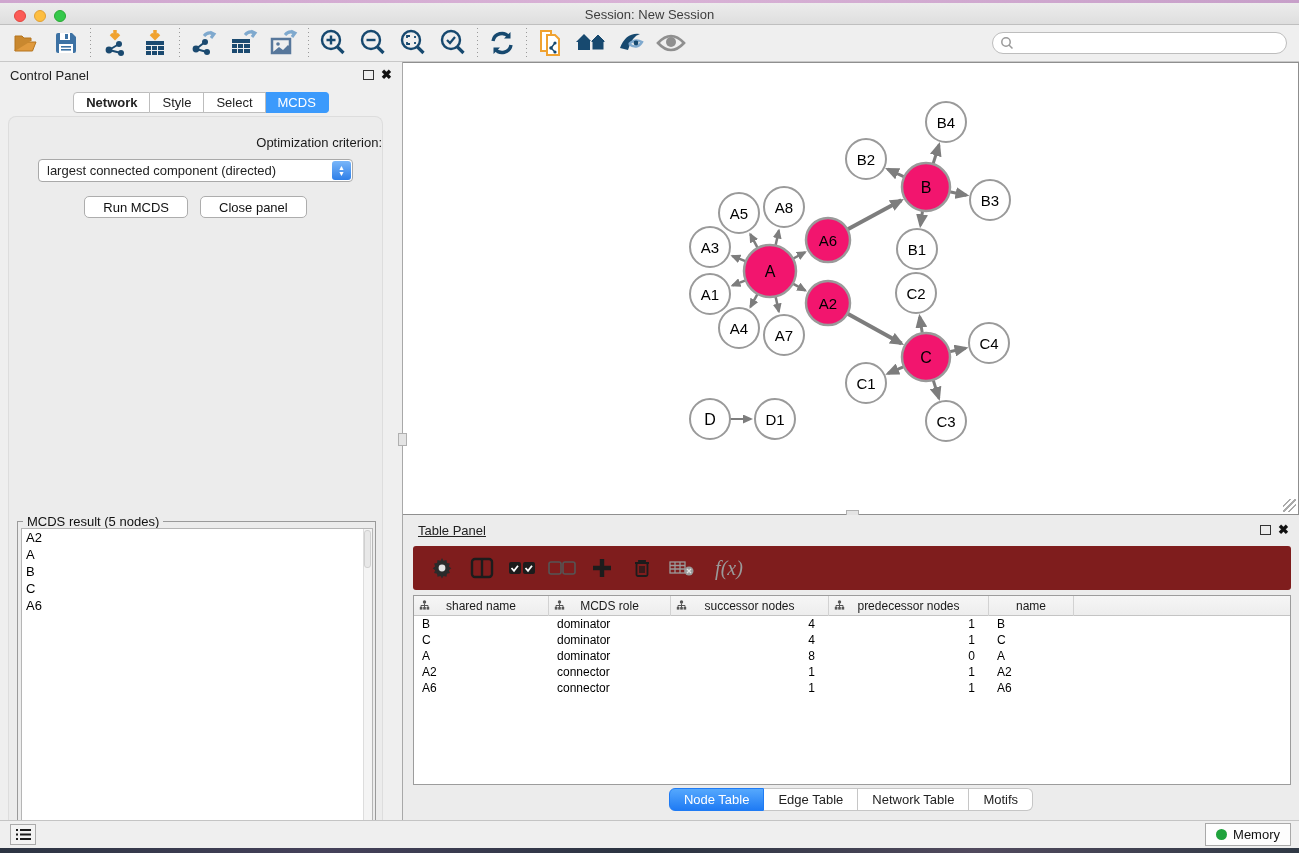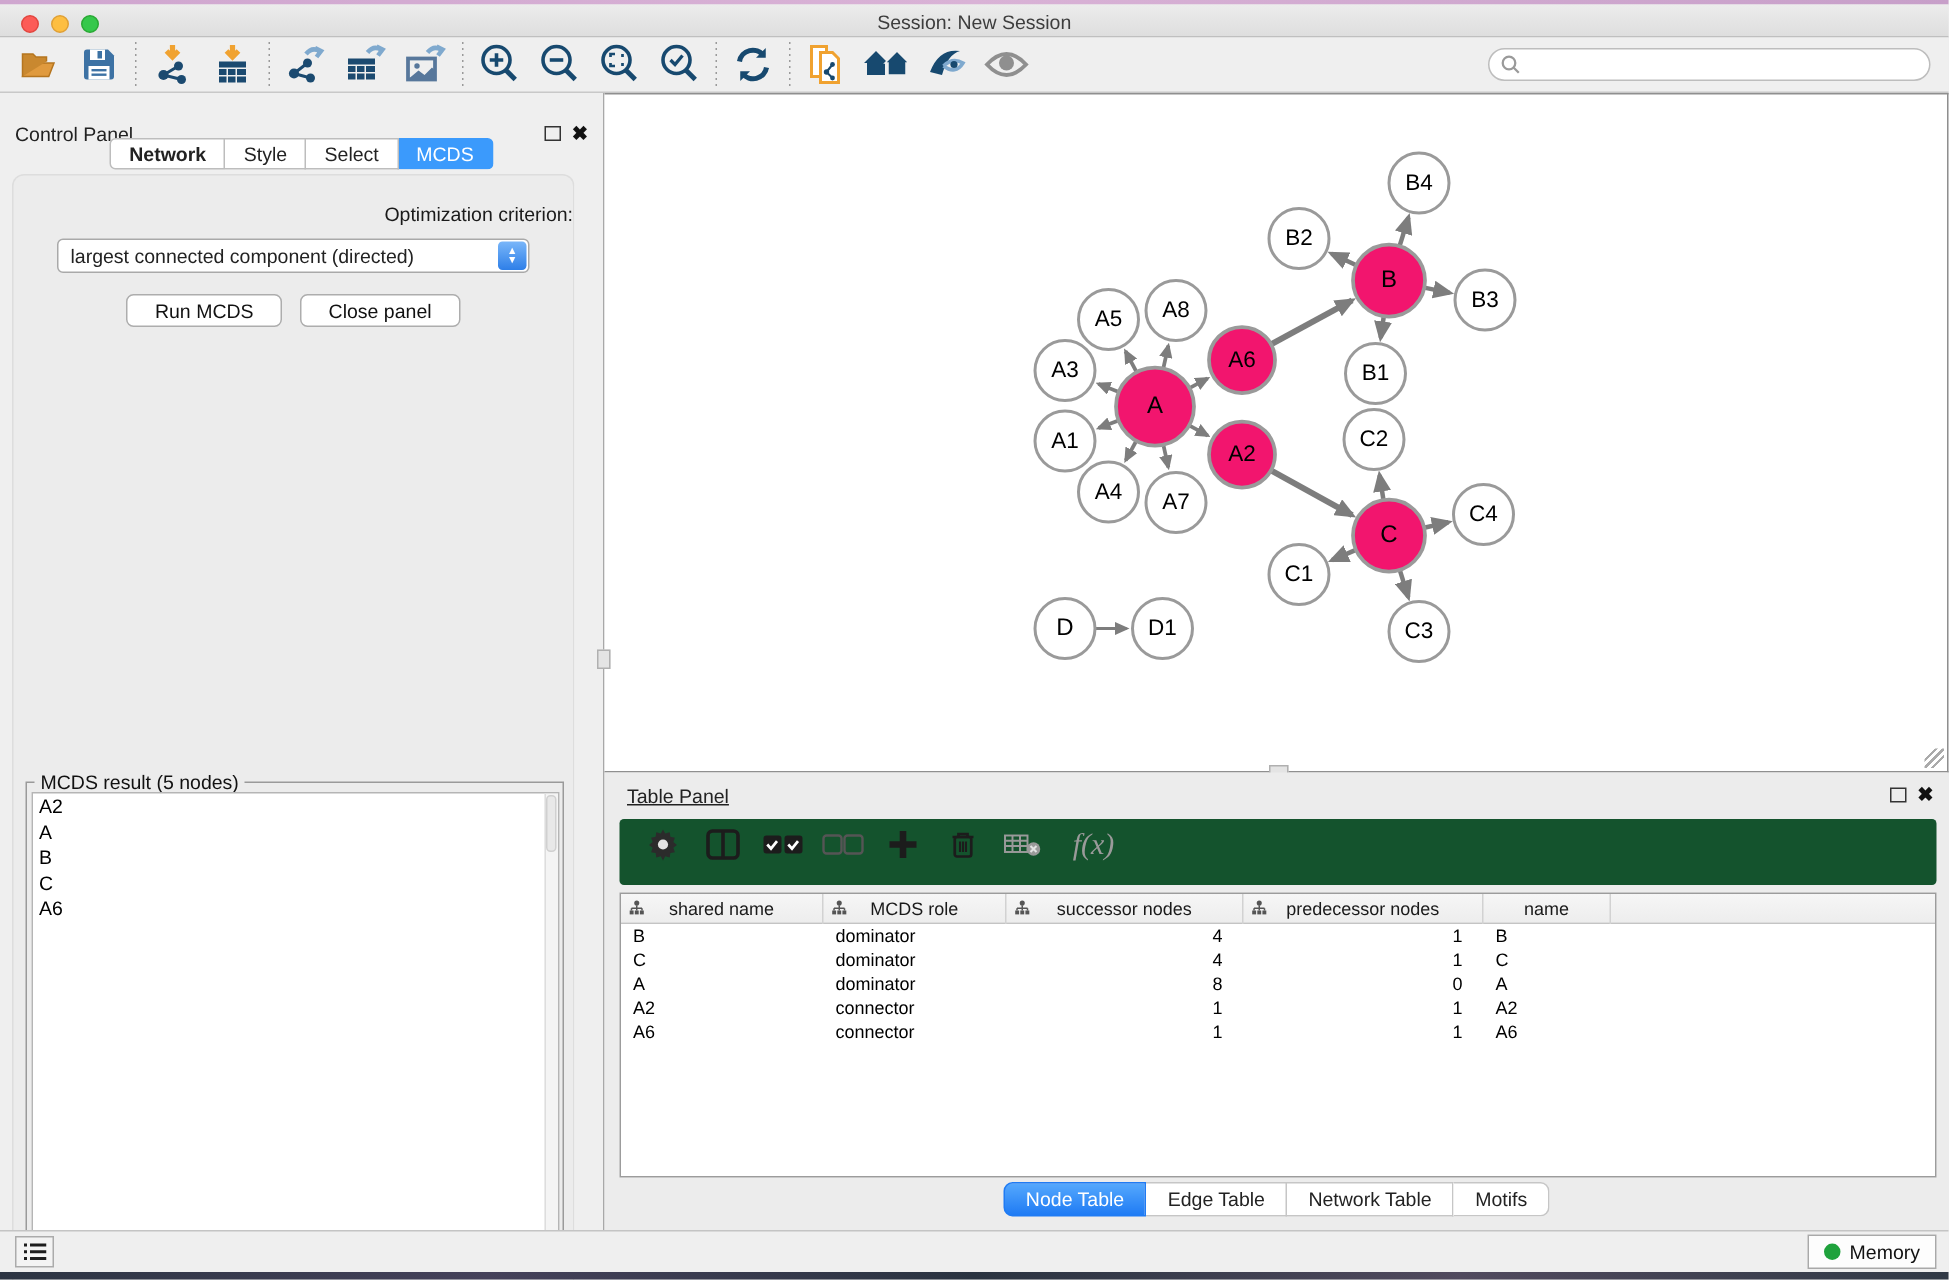--- a/index.html
+++ b/index.html
@@ -37,7 +37,7 @@
   
   #control-panel { position:absolute; left:0; top:62px; width:403px; height:758px;
     background:#EFEFEF; border-right:1px solid #A8A8A8; }
-  #cp-header { position:relative; height:26px; padding:6px 10px 0 10px; color:#222;margin-top:14px; }
+  #cp-header { position:relative; height:26px; padding:6px 10px 0 10px; color:#222; }
   .panel-float-icon { position:absolute; top:8px; width:11px; height:10px;
     border:1.5px solid #333; }
   .panel-close-icon { position:absolute; top:5px; font-size:13px; font-weight:bold;

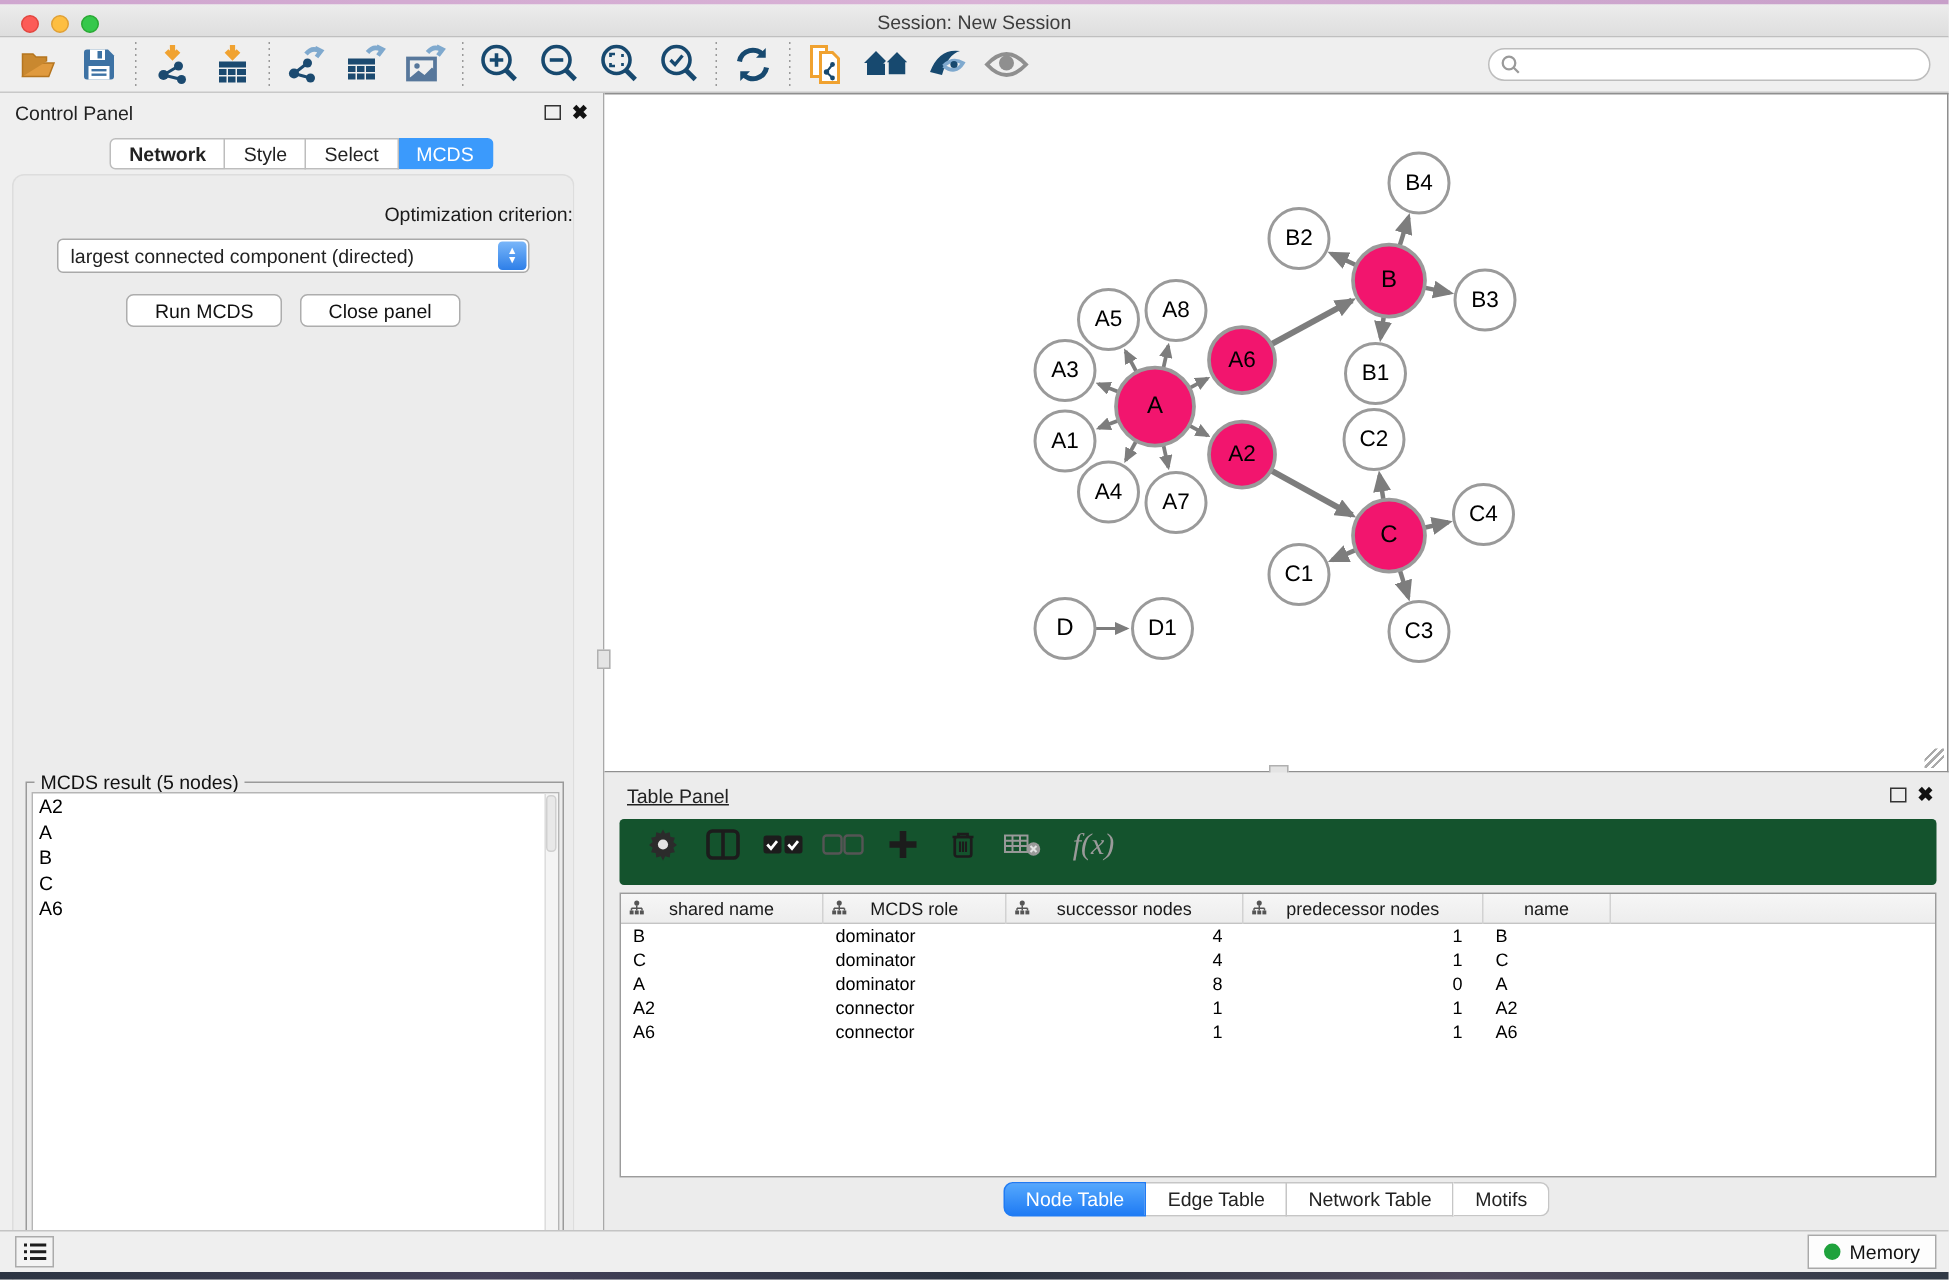--- a/index.html
+++ b/index.html
@@ -103,7 +103,7 @@
     background:#ECECEC;text-decoration:underline; }
   #tp-header { position:relative; height:26px; padding:8px 0 0 15px; color:#222; }
   #tp-toolbar { position:absolute; left:10px; top:31px; width:878px; height:44px;
-    background:#14532d; border-radius:3px; display:flex; 
+    background:#7f1d1d; border-radius:3px; display:flex; align-items:center;
     padding-left:12px; gap:6px; }
   .tpt-btn { width:34px; height:34px; display:flex; align-items:center;
     justify-content:center; }

